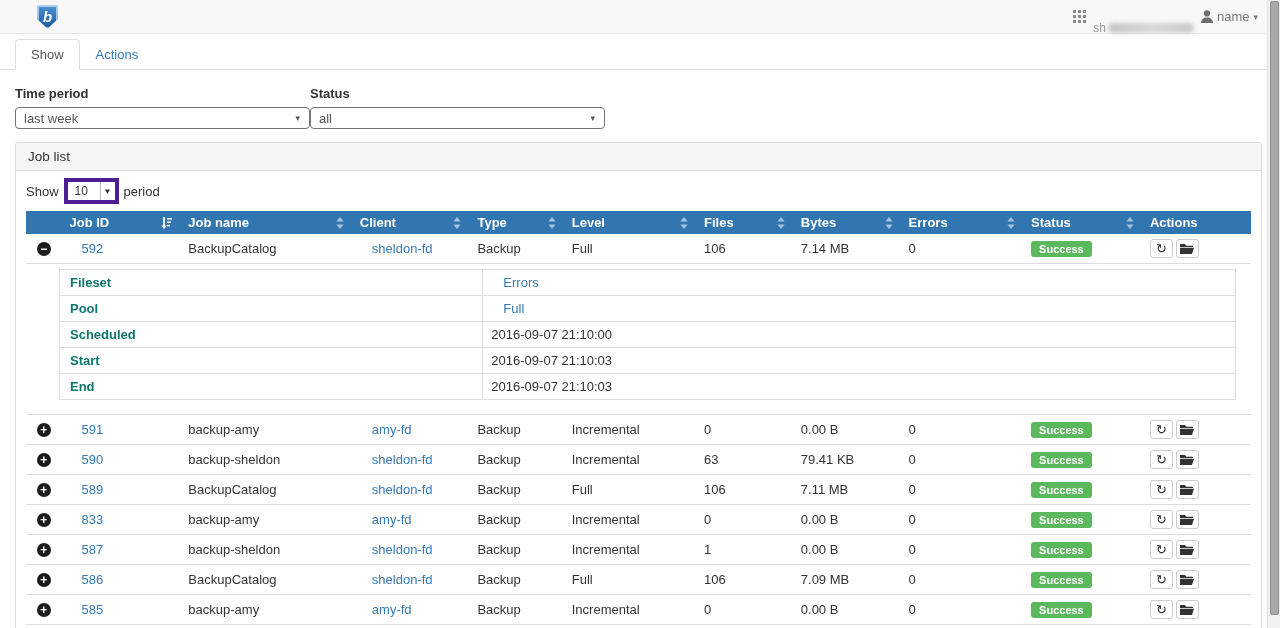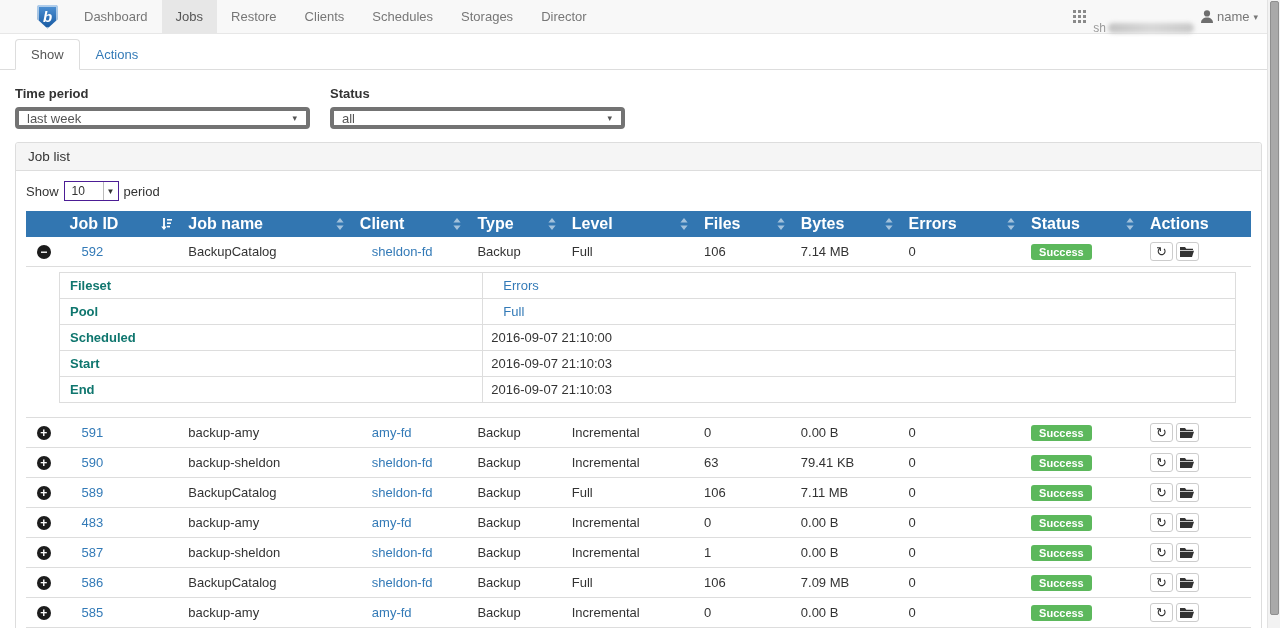--- a/index.html
+++ b/index.html
@@ -103,35 +103,6 @@
       <span>b</span>
     </span>
   </div>
-  <nav class="nav-menu" id="nav-menu">
-  <a class="nav-item">
-        <span class="nav-label">Dashboard</span>
-      </a>
-
-  <a class="nav-item active">
-        <span class="nav-label">Jobs</span>
-      </a>
-
-  <a class="nav-item">
-        <span class="nav-label">Restore</span>
-      </a>
-
-  <a class="nav-item">
-        <span class="nav-label">Clients</span>
-      </a>
-
-  <a class="nav-item">
-        <span class="nav-label">Schedules</span>
-      </a>
-
-  <a class="nav-item">
-        <span class="nav-label">Storages</span>
-      </a>
-
-  <a class="nav-item">
-        <span class="nav-label">Director</span>
-      </a>
-</nav>
   <div class="nav-right">
     <span class="grid-icon">
       <svg width="13" height="13" viewBox="0 0 13 13">

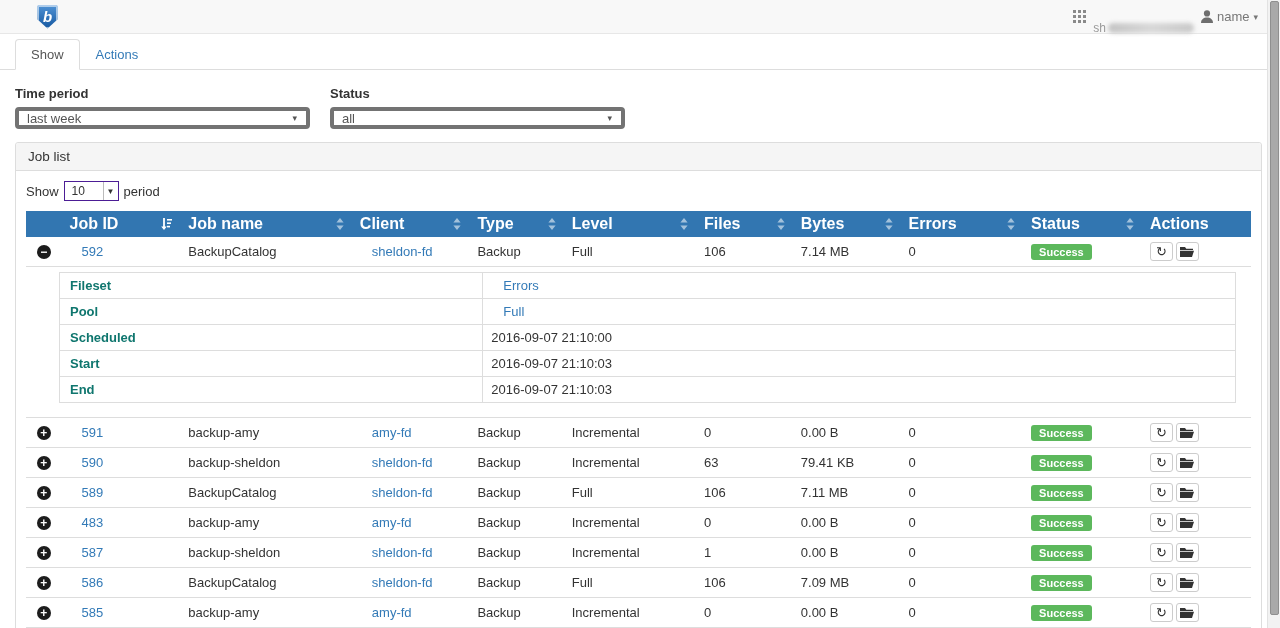--- a/index.html
+++ b/index.html
@@ -36,7 +36,7 @@
   .tab.plain { color:#337ab7; border:1px solid transparent; }
 
   
-  .filters { display:flex; gap:20px; padding:16px 18px 0 15px; }
+  .filters { display:flex; padding:16px 18px 0 15px; }
   .filter-group { width:295px; }
   .filter-label { font-weight:bold; font-size:13px; color:#333; margin-bottom:6px; }
   .select-box { height:22px; border:4px solid #737373; border-radius:4px; background:#fff;

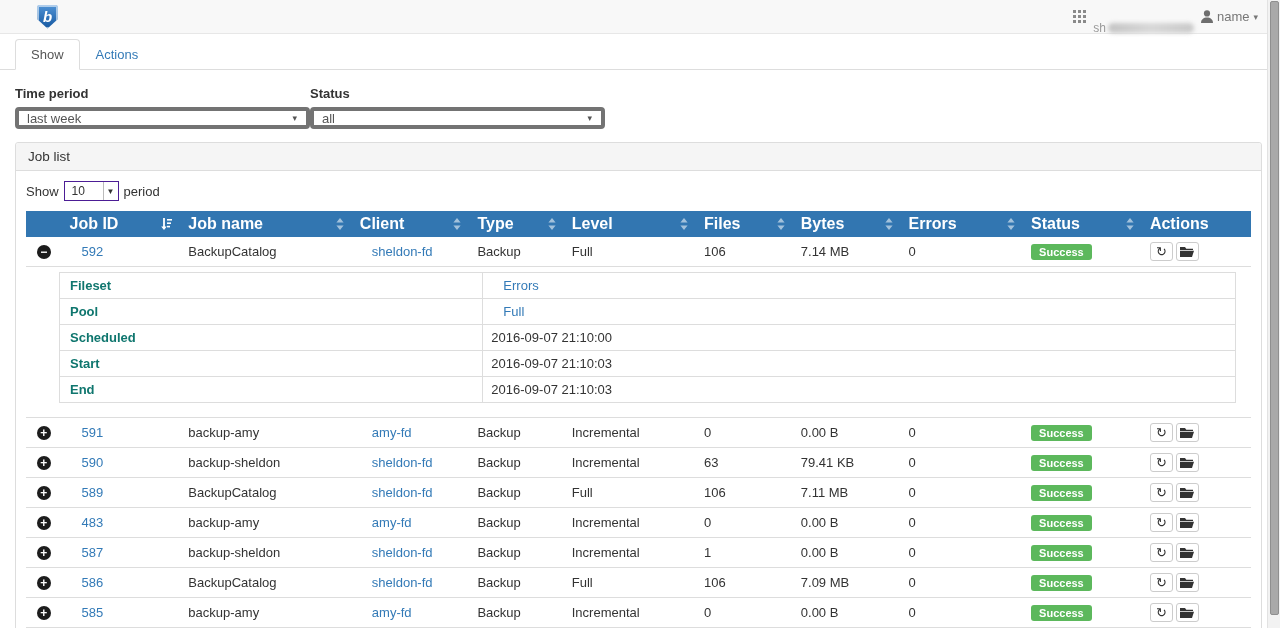--- a/index.html
+++ b/index.html
@@ -39,7 +39,7 @@
   .filters { display:flex; padding:16px 18px 0 15px; }
   .filter-group { width:295px; }
   .filter-label { font-weight:bold; font-size:13px; color:#333; margin-bottom:6px; }
-  .select-box { height:22px; border:4px solid #737373; border-radius:4px; background:#fff;
+  .select-box { height:22px; border:1px solid #737373; border-radius:4px; background:#fff;
     display:flex; align-items:center; padding:0 8px; color:#555; cursor:pointer; position:relative; }
   .select-box .sel-caret { position:absolute; right:9px; font-size:9px; color:#555; }
 

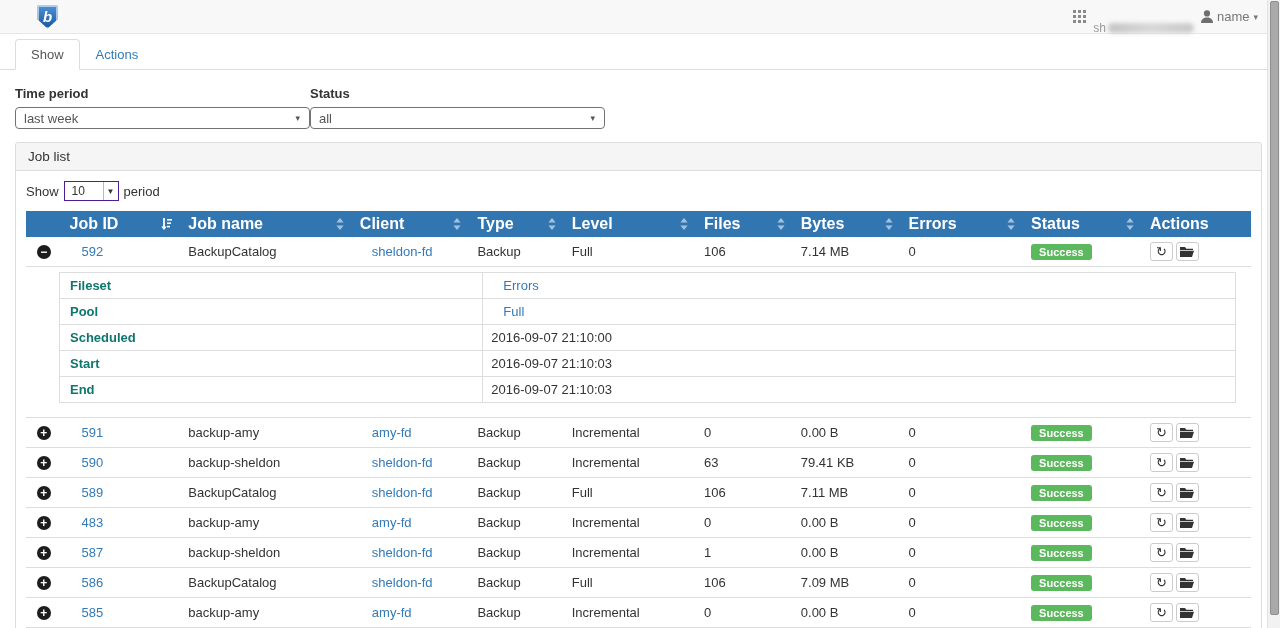--- a/index.html
+++ b/index.html
@@ -51,8 +51,8 @@
 
   .dt-controls { display:flex; align-items:center; justify-content:space-between; height:24px; }
   .length { display:flex; align-items:center; gap:5px; color:#333; }
-  .mini-select { display:inline-flex; align-items:stretch; border:1px solid #4c1d95; background:#fff;
-    width:55px; height:20px; cursor:pointer; }
+  .mini-select { display:inline-flex; align-items:stretch; border:4px solid #4c1d95; background:#fff;
+    width:55px; height:26px; cursor:pointer; }
   .mini-select .val { flex:1; display:flex; align-items:center; padding-left:7px; font-size:12px; color:#333; }
   .mini-select .arrow { width:15px; border-left:1px solid #bbb; display:flex; align-items:center;
     justify-content:center; font-size:8px; color:#333; }

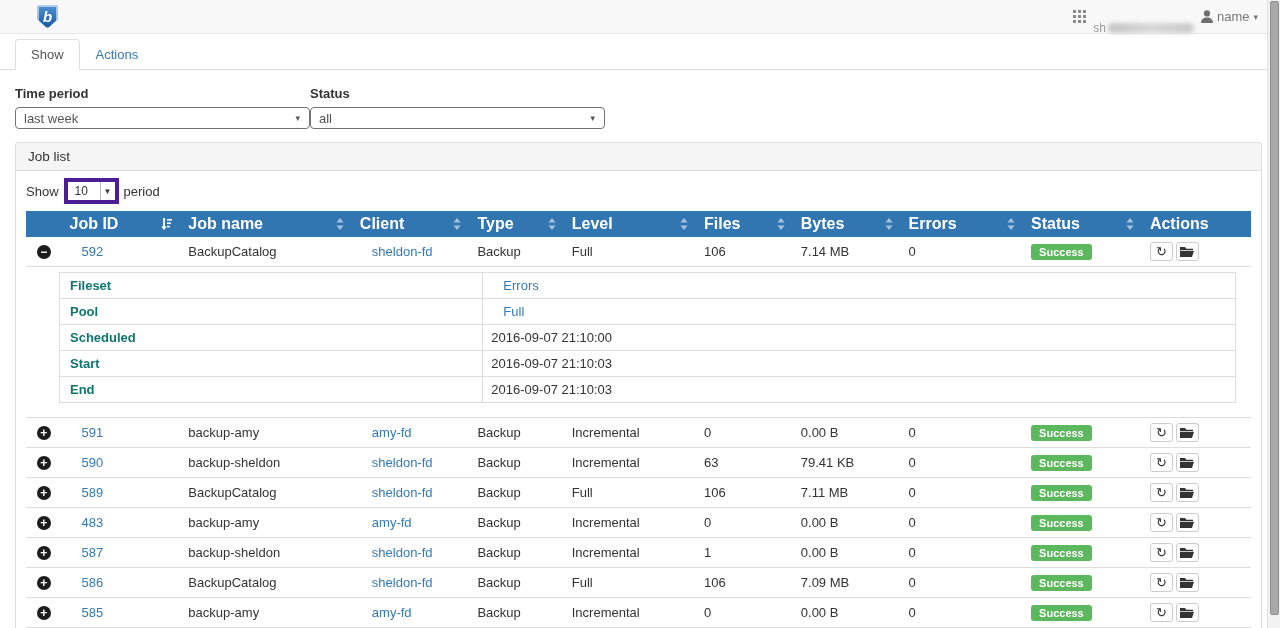--- a/index.html
+++ b/index.html
@@ -61,7 +61,7 @@
 
   
   table.jobs { width:100%; border-collapse:collapse; margin-top:8px; table-layout:fixed; }
-  table.jobs thead th { background:#3276b1; color:#fff; font-weight:bold; font-size:16px;
+  table.jobs thead th { background:#3276b1; color:#fff; font-weight:bold; font-size:13px;
     text-align:center; padding:4px 8px; cursor:pointer; }
   table.jobs thead th .th-inner { display:flex; align-items:center; justify-content:space-between; }
   table.jobs tbody td { padding:5px 8px; border-top:1px solid #ddd; font-size:13px; color:#333;

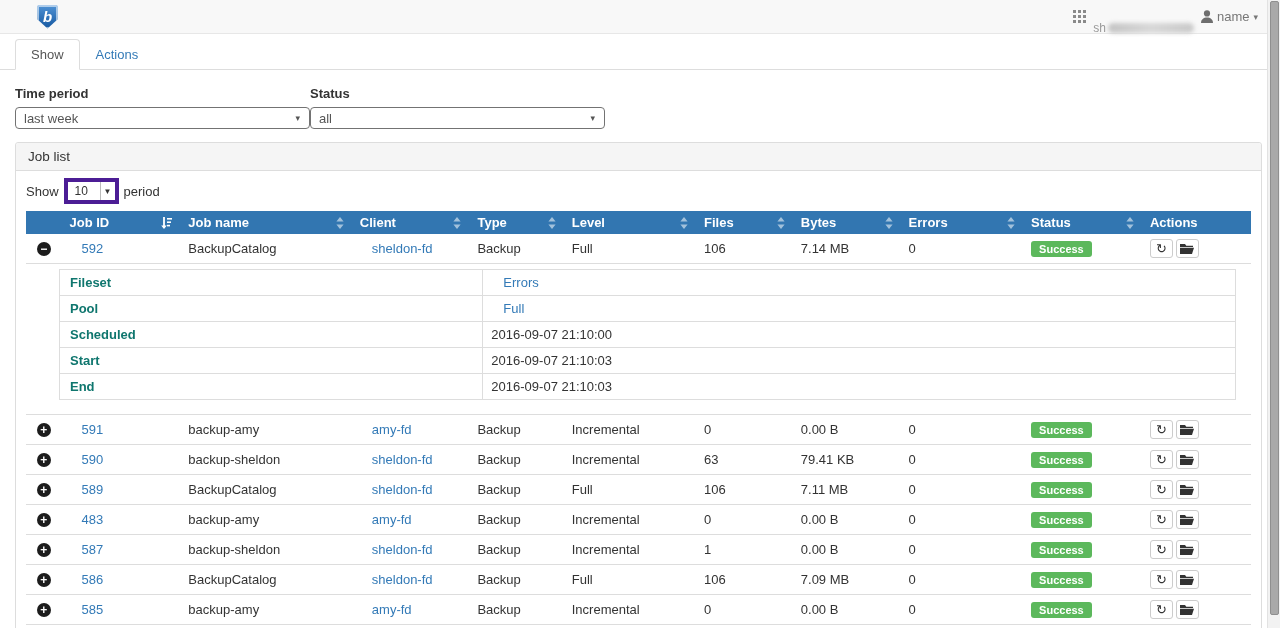--- a/index.html
+++ b/index.html
@@ -473,7 +473,7 @@
 
   <tr>
     <td style="text-align:center;"><span class="expander">+</span></td>
-    <td><a class="lnk job-id">483</a></td>
+    <td><a class="lnk job-id">833</a></td>
     <td class="job-name">backup-amy</td>
     <td><a class="lnk client">amy-fd</a></td>
     <td class="type">Backup</td>

